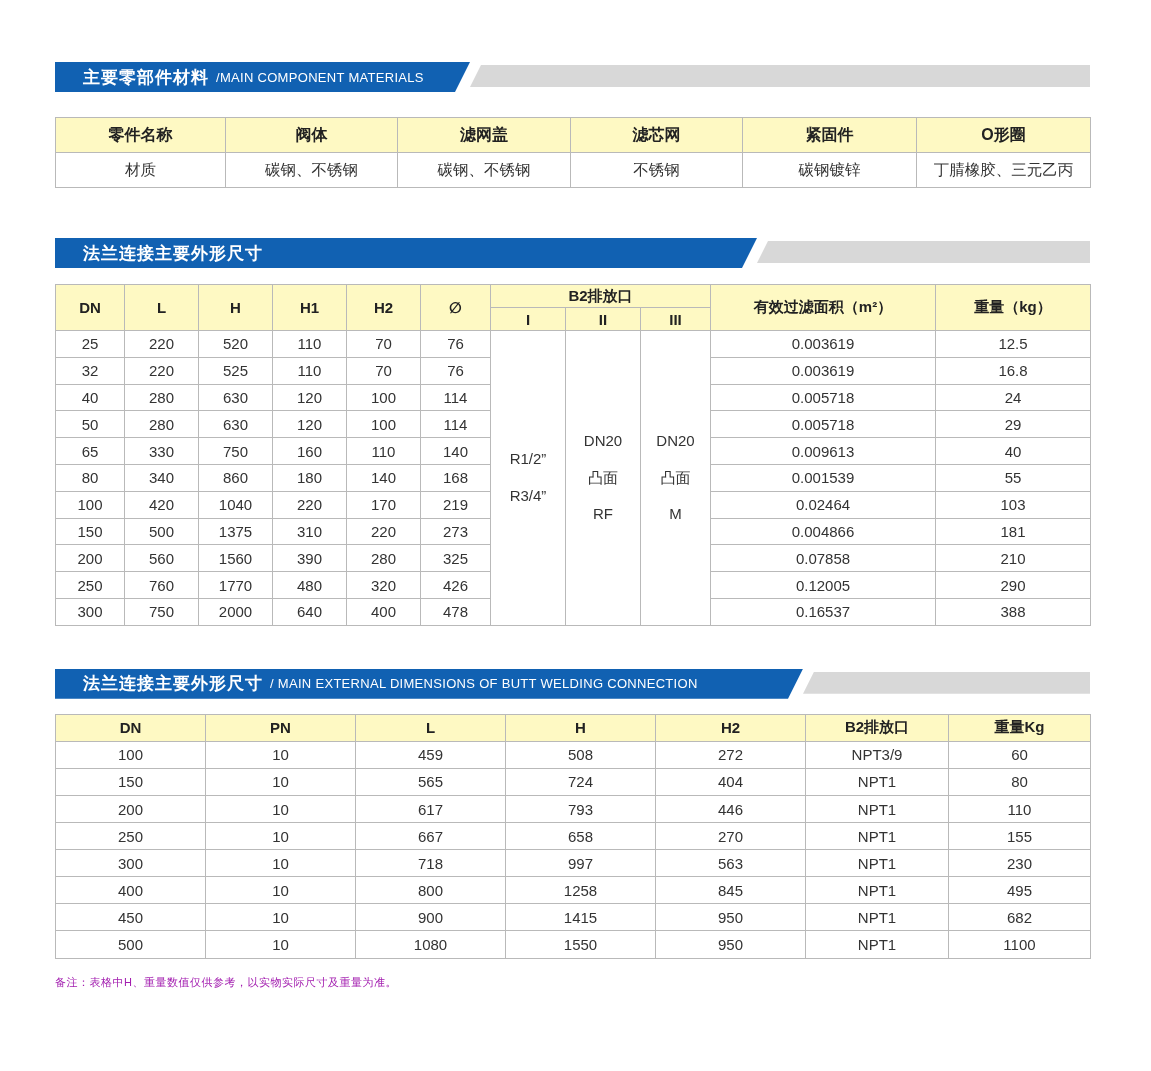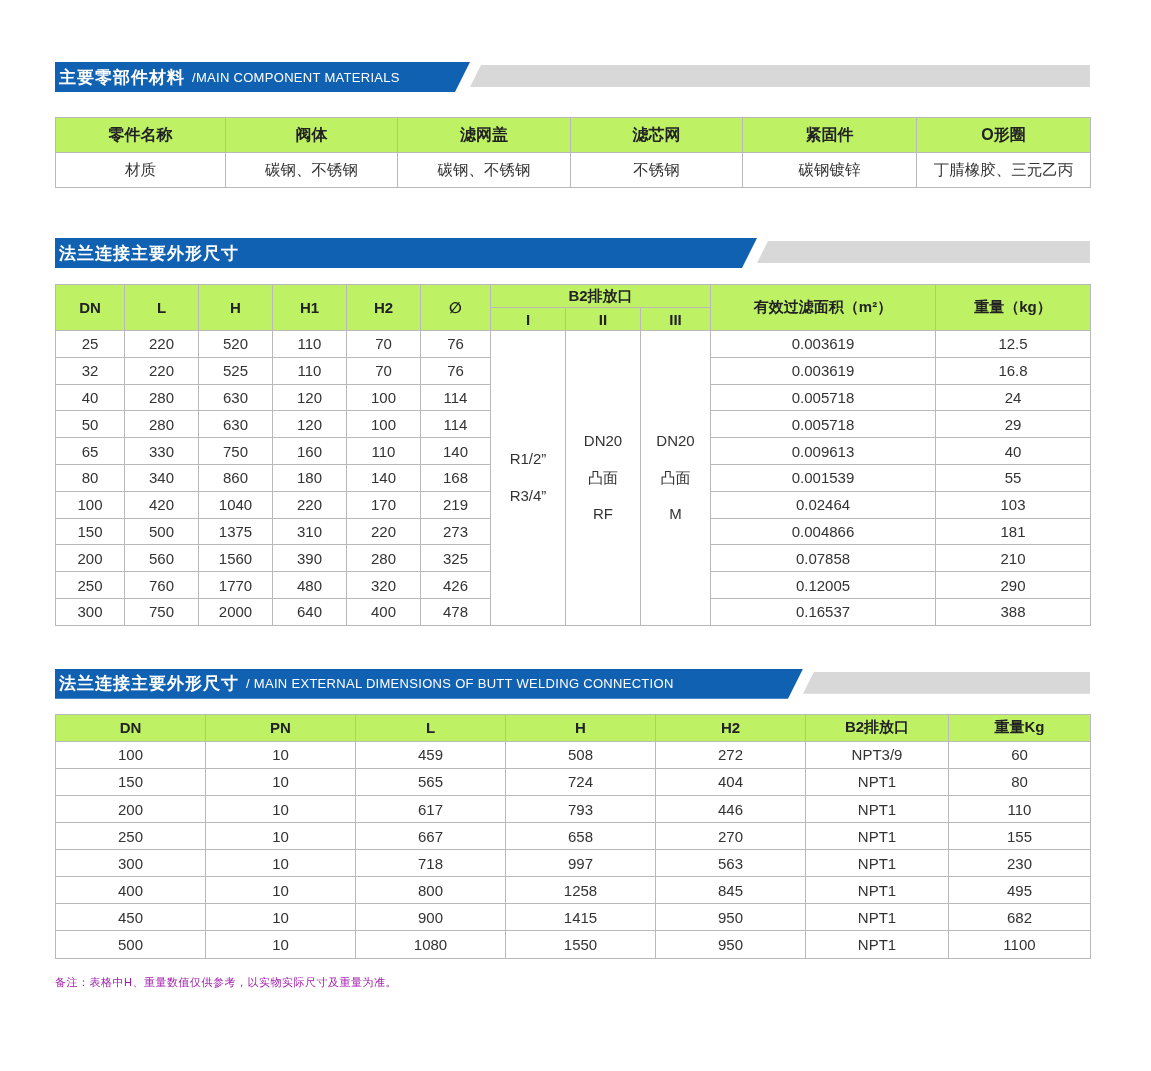--- a/index.html
+++ b/index.html
@@ -17,7 +17,7 @@
   .banner-blue {
     height:30px; background:#1161b2; color:#fff;
     display:flex; align-items:center; white-space:nowrap;
-    padding:0 30px 0 4px;
+    padding:0 30px 0 28px;
     clip-path:polygon(0 0, 100% 0, calc(100% - 15px) 100%, 0 100%);
   }
   .banner-blue .zh { font-size:17px; font-weight:bold; letter-spacing:1px; }

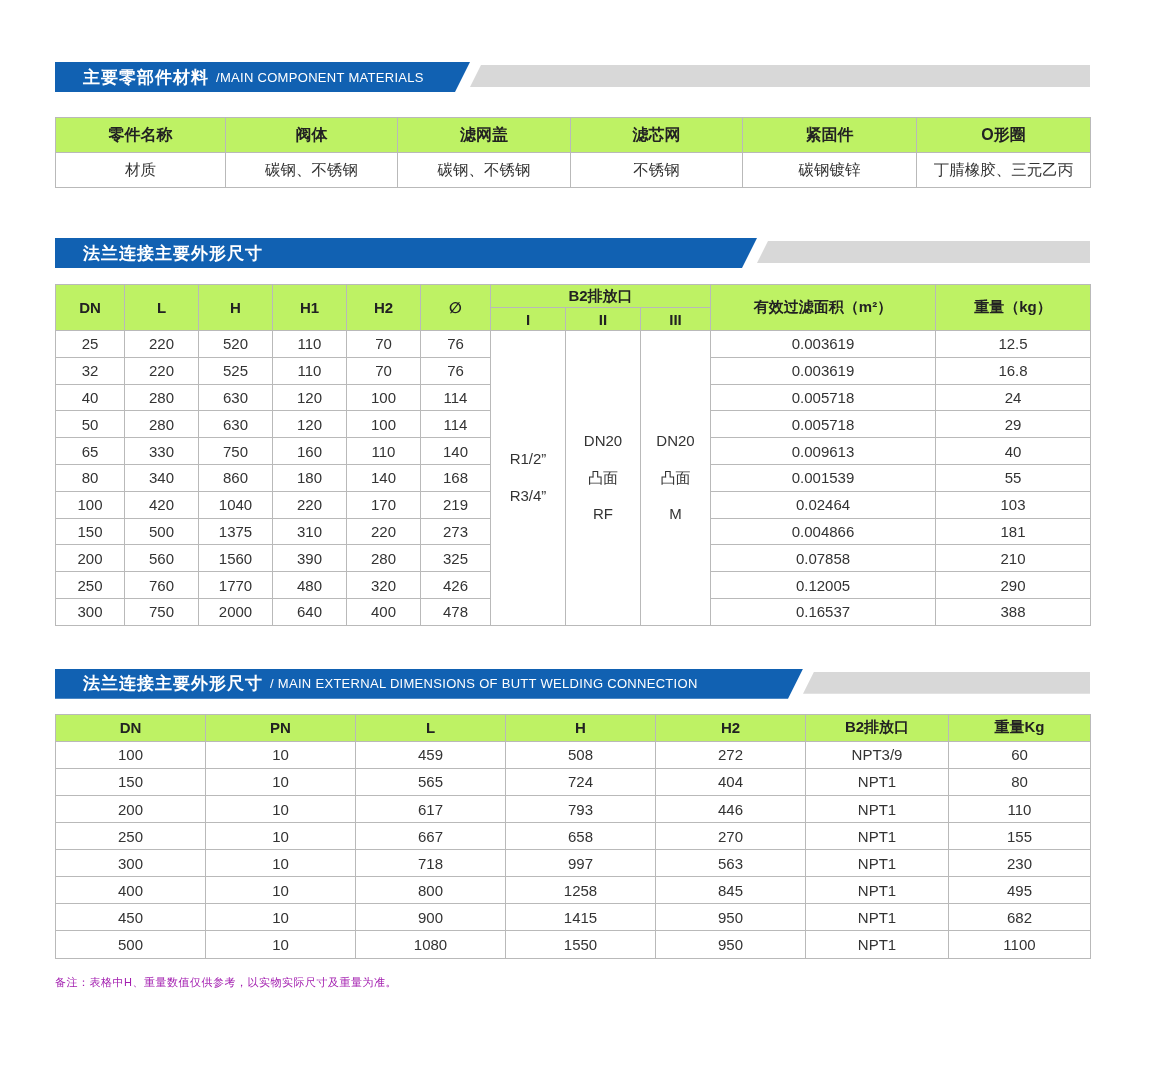--- a/index.html
+++ b/index.html
@@ -44,7 +44,7 @@
     border:1px solid #b9b9b9; text-align:center; vertical-align:middle;
     overflow:hidden; white-space:pre-line;
   }
-  .tbl th { background:#bef264; font-weight:bold; color:#222; font-size:15px;margin-left:48px; }
+  .tbl th { background:#fef9c3; font-weight:bold; color:#222; font-size:15px;margin-left:48px; }
   .tbl td { background:#fff; color:#333; font-size:15px; font-weight:normal; }
 
   .tbl-materials th { height:35px; font-size:16px; }

